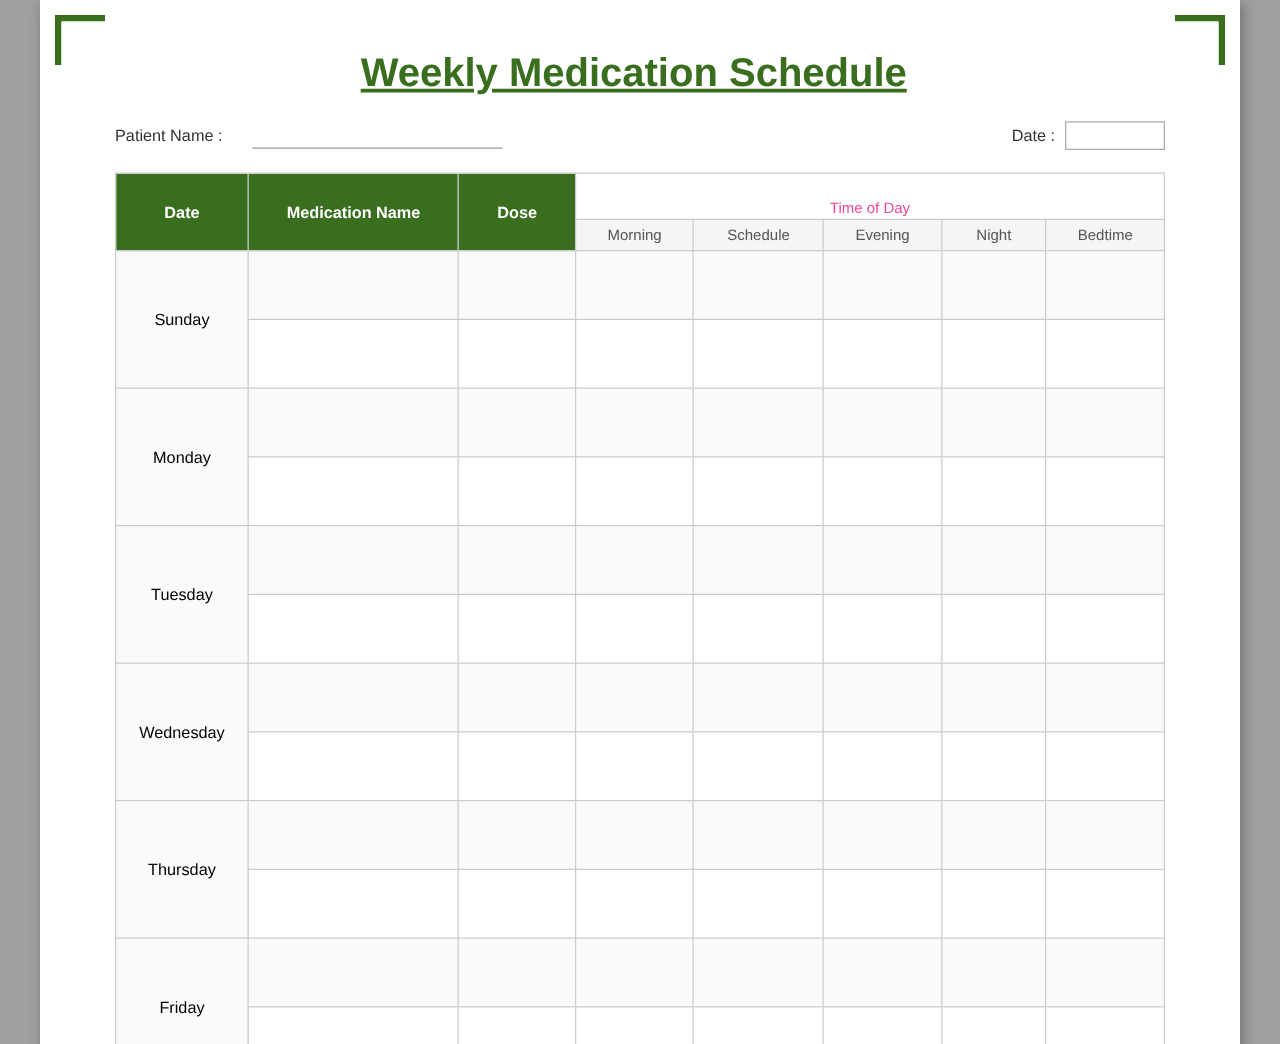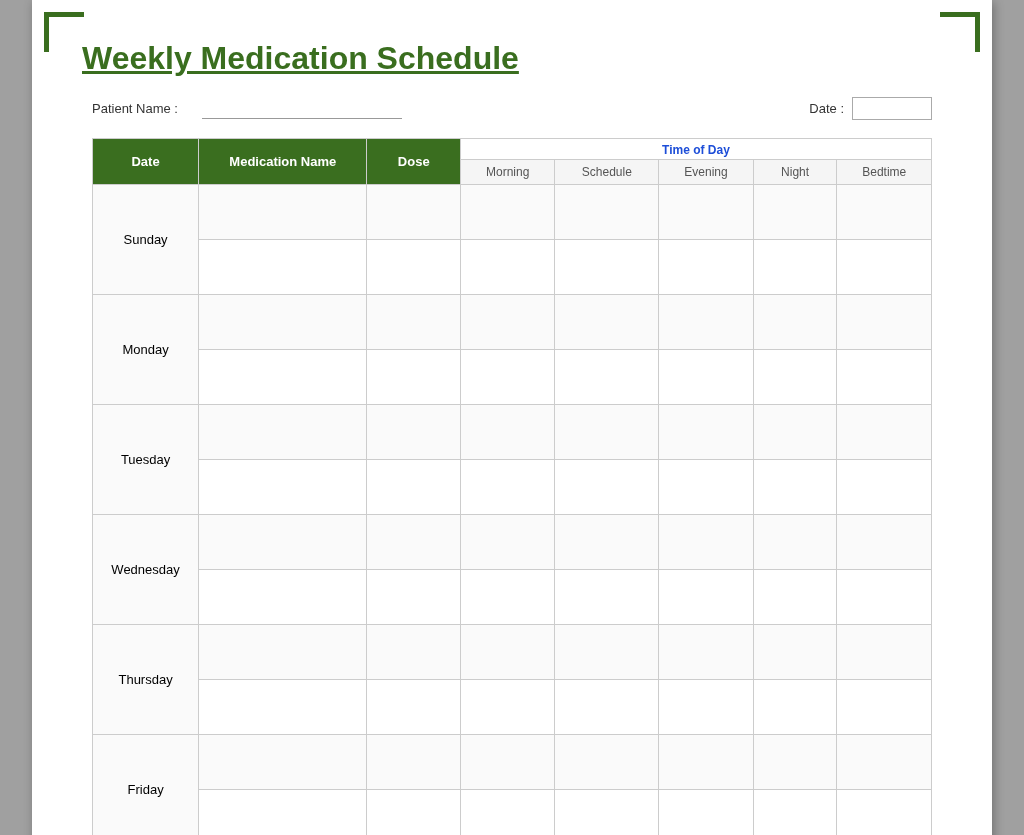--- a/index.html
+++ b/index.html
@@ -43,7 +43,7 @@
     }
 
     .title-section {
-      text-align: left;
+      text-align: center;
       margin-bottom: 20px;
       padding-right: 10px;
     }

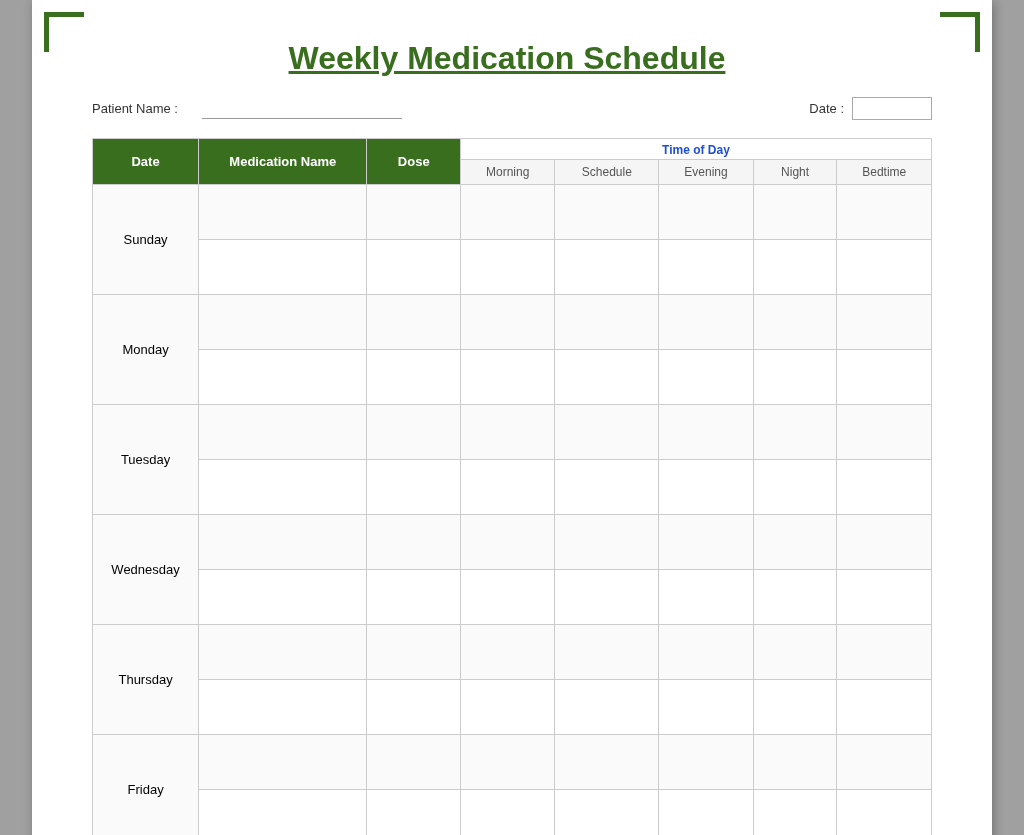--- a/index.html
+++ b/index.html
@@ -123,10 +123,10 @@
 
     .header-main .time-of-day-header {
       background-color: #fff;
-      color: #1d4ed8;
+      color: #ec4899;
       font-size: 12px;
-      font-weight: bold;
-      padding: 4px 6px 2px 6px;
+      font-weight: normal;
+      padding: 20px 6px 2px 6px;
       border-bottom: none;
       border-left: 1px solid #ccc;
       border-right: 1px solid #ccc;

